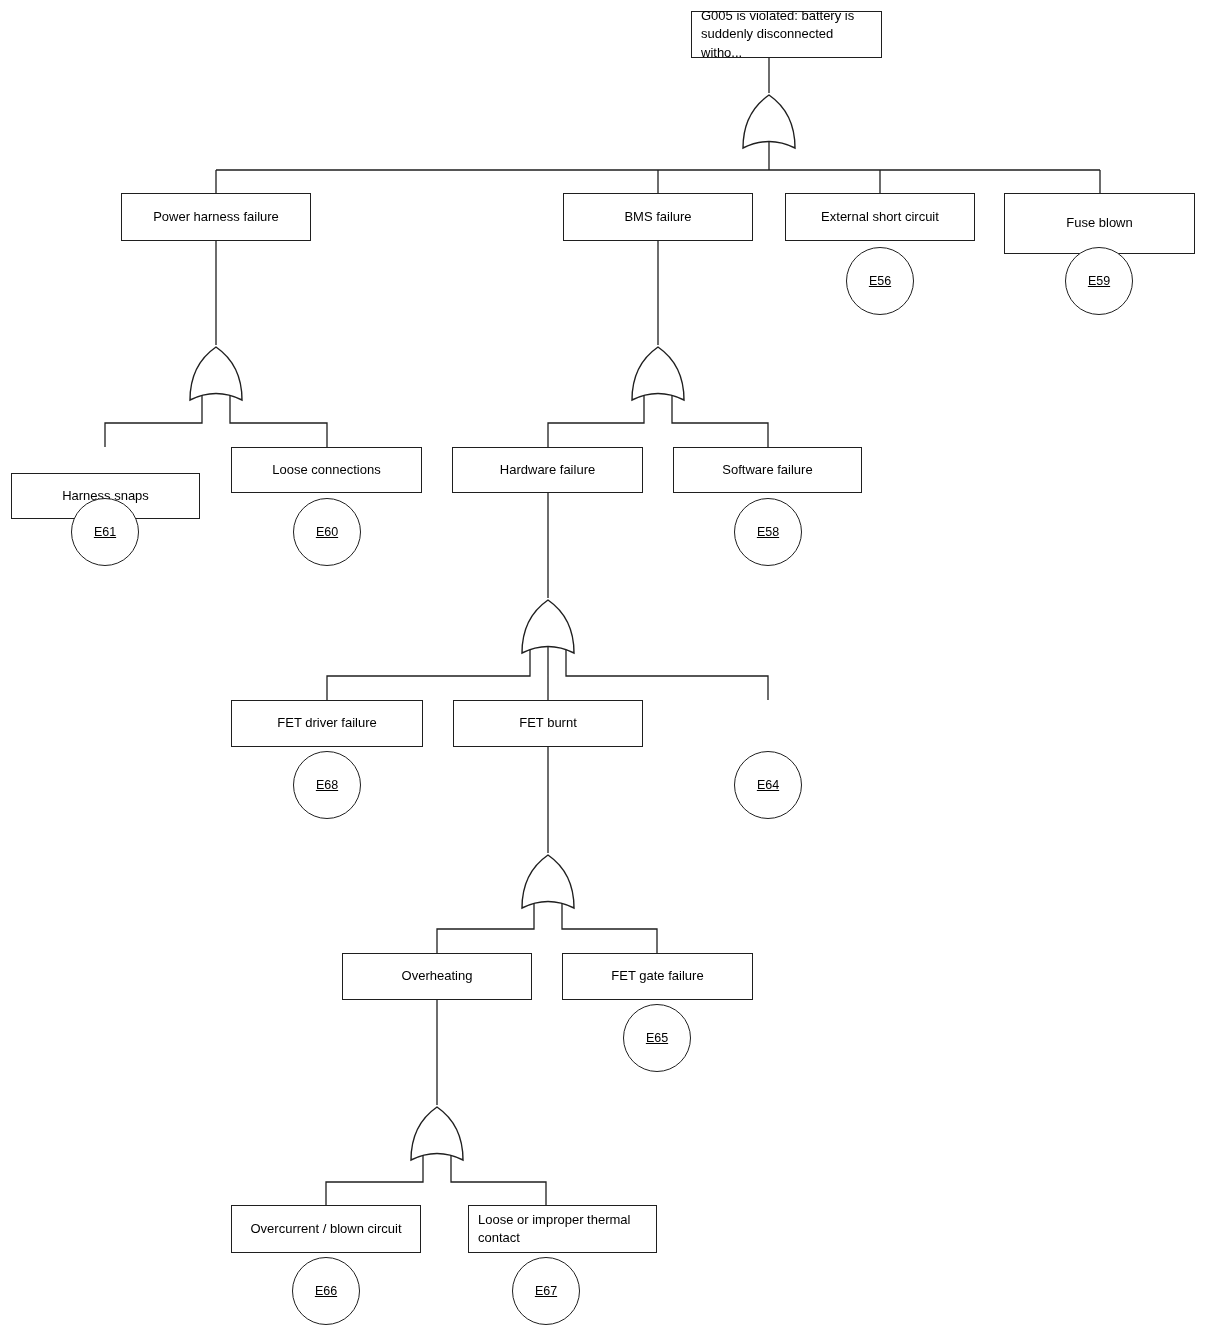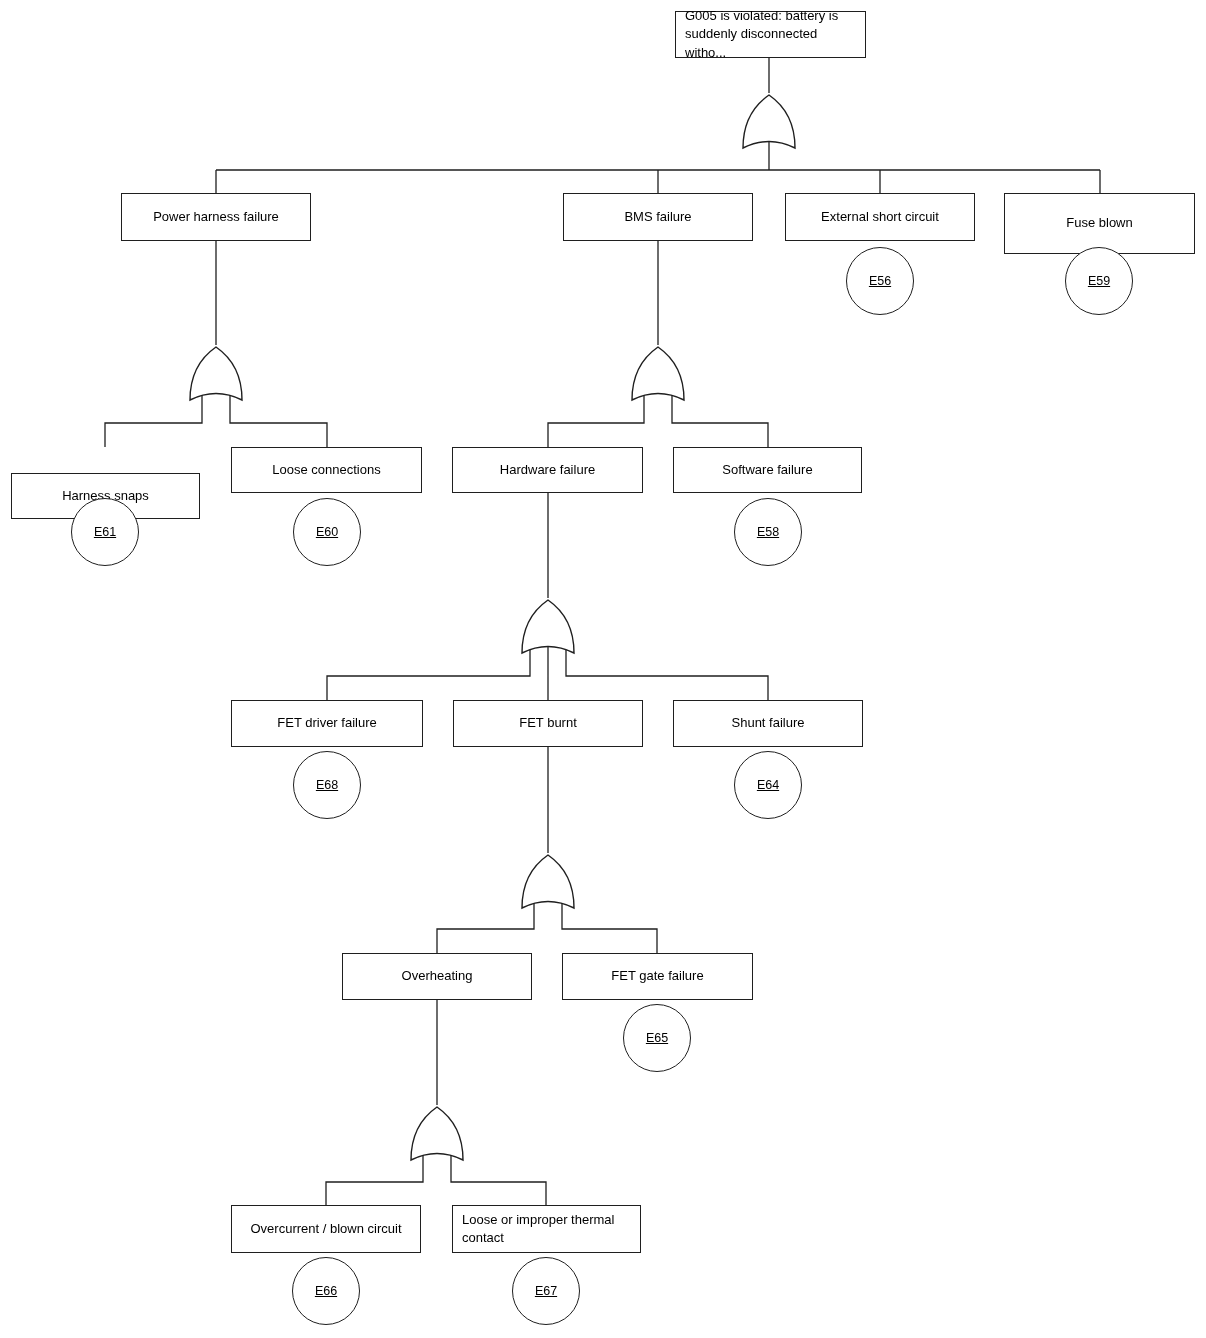--- a/index.html
+++ b/index.html
@@ -14,7 +14,7 @@
     display:flex; align-items:center; justify-content:center;
     text-align:center; font-size:13px; line-height:1.4; padding:2px 12px;
   }
-  .box.ml { justify-content:flex-start; text-align:left; padding:4px 9px; }
+  .box.ml { justify-content:flex-start; text-align:left; padding:4px 9px;margin-left:16px; }
   .box.emph { border-width:1.5px; }
   .circle {
     position:absolute; box-sizing:border-box; width:68px; height:68px;

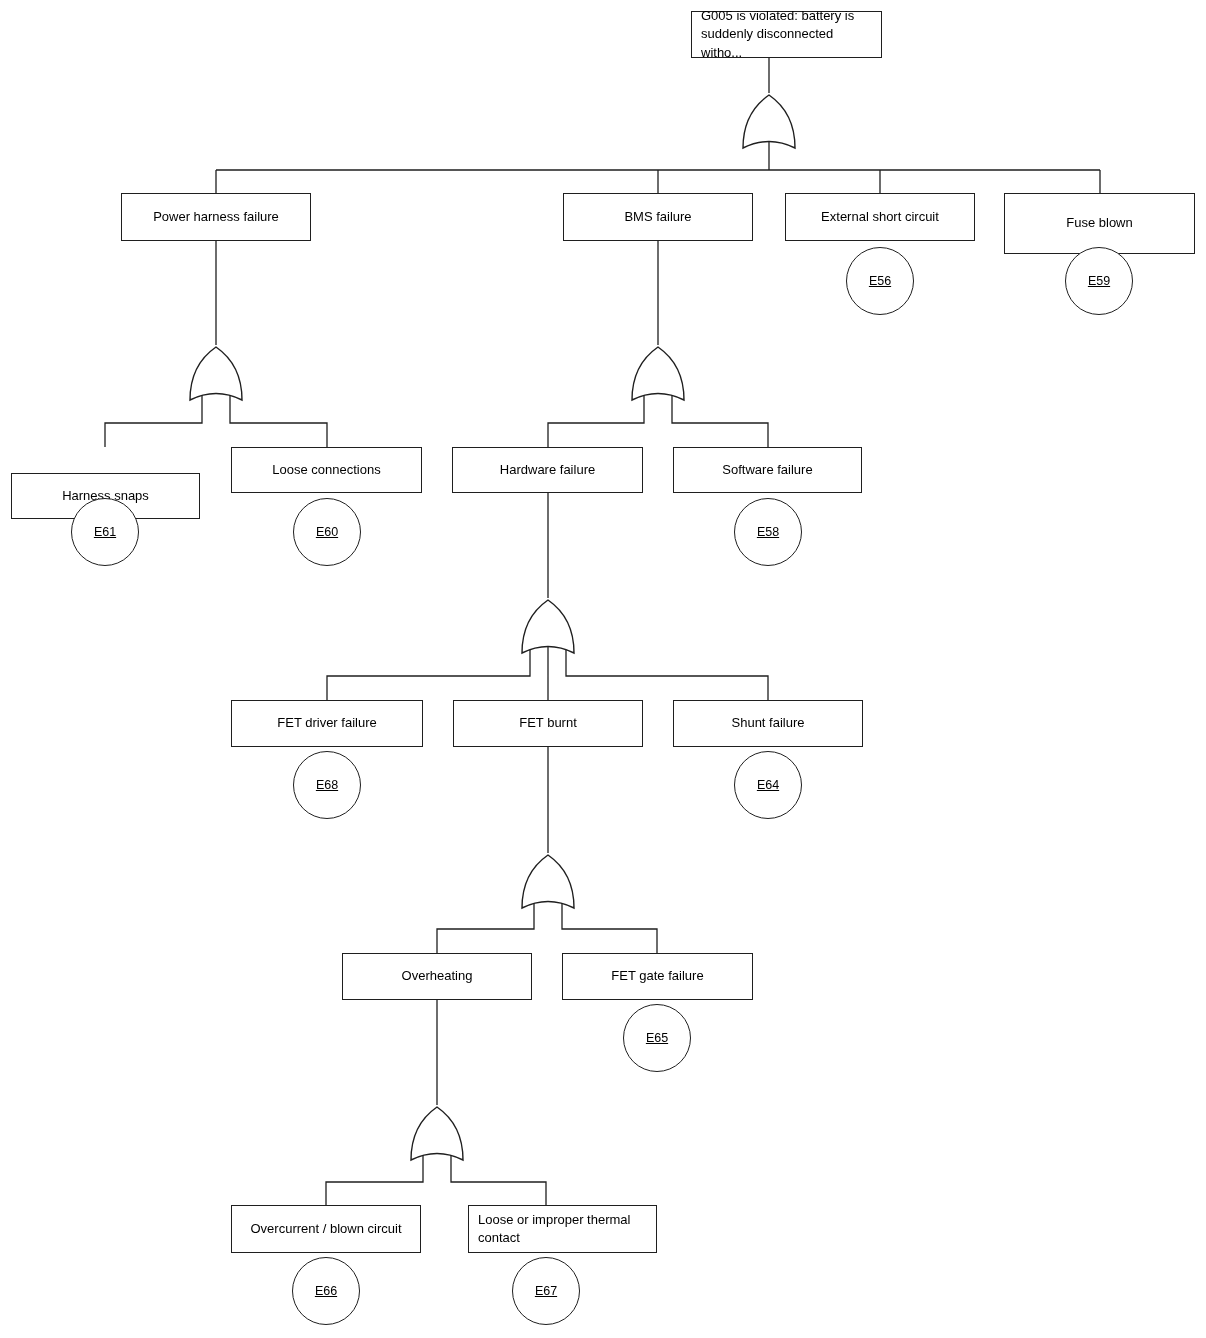--- a/index.html
+++ b/index.html
@@ -81,9 +81,6 @@
   <div class="box" style="left:453px;top:700px;width:190px;height:47px">
     <span class="lbl">FET burnt</span>
   </div>
-  <div class="box" style="left:673px;top:700px;width:190px;height:47px">
-    <span class="lbl">Shunt failure</span>
-  </div>
 
   <div class="box" style="left:342px;top:953px;width:190px;height:47px">
     <span class="lbl">Overheating</span>

